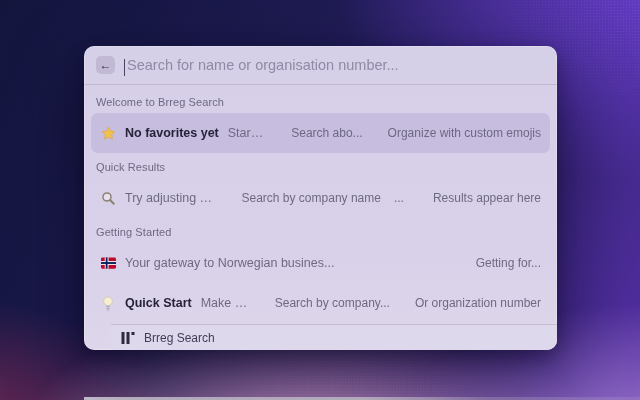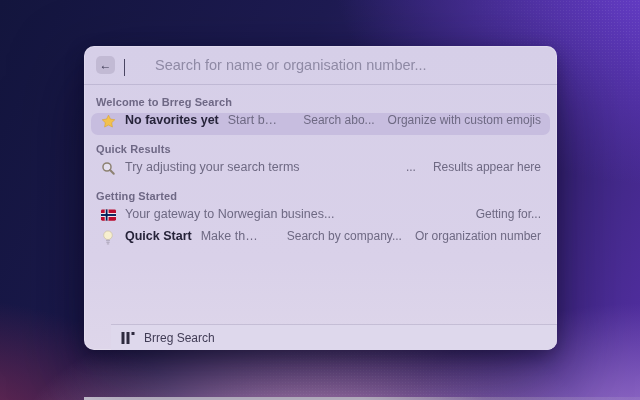--- a/index.html
+++ b/index.html
@@ -39,7 +39,7 @@
   .back-btn{width:19px;height:18px;border-radius:5px;background:#c2bad4;border:none;
     display:flex;align-items:center;justify-content:center;cursor:pointer;
     color:#33304a;font-size:12px;line-height:1;padding:0;flex:0 0 auto;}
-  .search-wrap{position:relative;flex:1;display:flex;align-items:center;padding-left:28px;}
+  .search-wrap{position:relative;flex:1;display:flex;align-items:center;}
   .caret{position:absolute;left:0;top:2px;width:1px;height:17px;background:#4a4562;}
   .search-input{width:100%;border:none;outline:none;background:transparent;
     font-family:"Liberation Sans","DejaVu Sans",sans-serif;

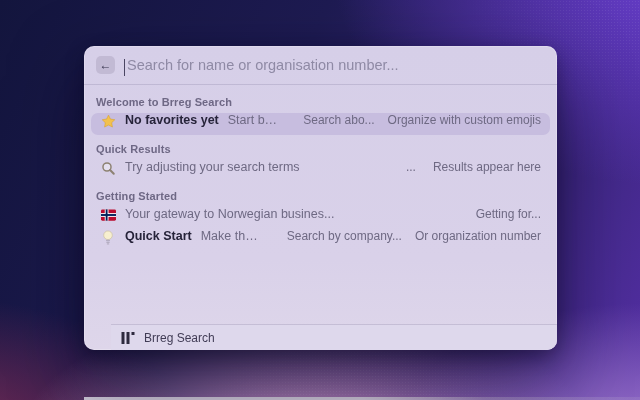--- a/index.html
+++ b/index.html
@@ -48,7 +48,7 @@
   .divider{height:1px;background:rgba(60,50,90,.14);flex:0 0 auto;}
 
   .list{flex:1;padding:3px 7px 0;display:flex;flex-direction:column;overflow:hidden;}
-  .section-title{font-size:11px;font-weight:700;color:#6e6885;margin:8px 5px 5px;letter-spacing:.1px;}
+  .section-title{font-size:11px;font-weight:400;color:#6e6885;margin:8px 5px 5px;letter-spacing:.1px;}
   .row{display:flex;align-items:flex-start;height:22px;padding:0 9px;border-radius:7px;gap:9px;cursor:pointer;}
   .row.selected{background:#c7bddf;}
   .row .icon{width:16px;height:16px;flex:0 0 auto;display:flex;align-items:center;justify-content:center;}

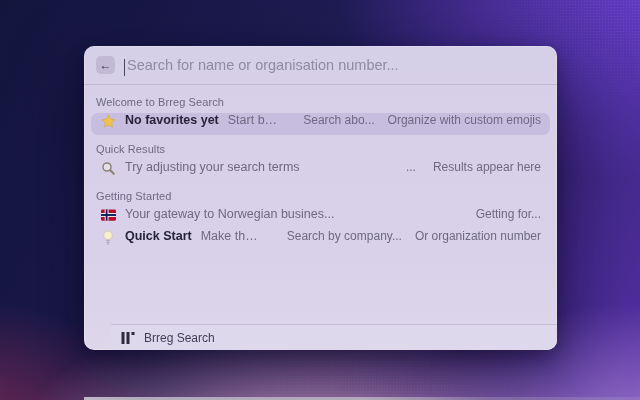--- a/index.html
+++ b/index.html
@@ -49,7 +49,7 @@
 
   .list{flex:1;padding:3px 7px 0;display:flex;flex-direction:column;overflow:hidden;}
   .section-title{font-size:11px;font-weight:400;color:#6e6885;margin:8px 5px 5px;letter-spacing:.1px;}
-  .row{display:flex;align-items:flex-start;height:22px;padding:0 9px;border-radius:7px;gap:9px;cursor:pointer;}
+  .row{display:flex;align-items:center;height:40px;padding:0 9px;border-radius:7px;gap:9px;cursor:pointer;}
   .row.selected{background:#c7bddf;}
   .row .icon{width:16px;height:16px;flex:0 0 auto;display:flex;align-items:center;justify-content:center;}
   .row .title{font-size:12.5px;font-weight:700;color:#262339;white-space:nowrap;flex:0 0 auto;}

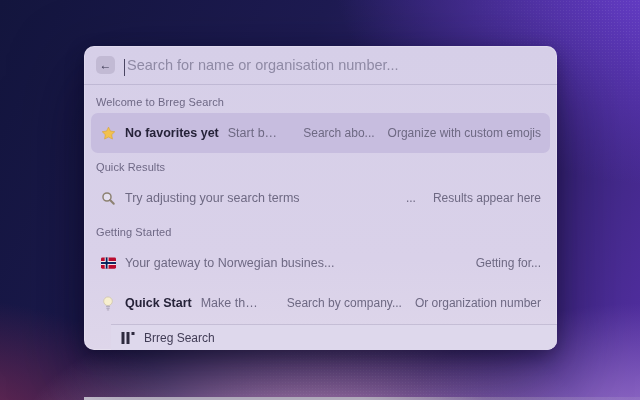--- a/index.html
+++ b/index.html
@@ -57,7 +57,7 @@
   .row .spacer{flex:1 0 8px;}
   .row .detail,.row .detail2,.row .accessory{font-size:12px;color:#6e6983;white-space:nowrap;flex:0 0 auto;}
   .row .detail2{margin:0 4px;}
-  .row .accessory{margin-left:4px;}
+  .row .accessory{margin-left:16px;}
 
   .footer{flex:0 0 auto;margin-left:27px;}
   .footer-bar{height:25px;display:flex;align-items:center;gap:9px;padding:0 10px;

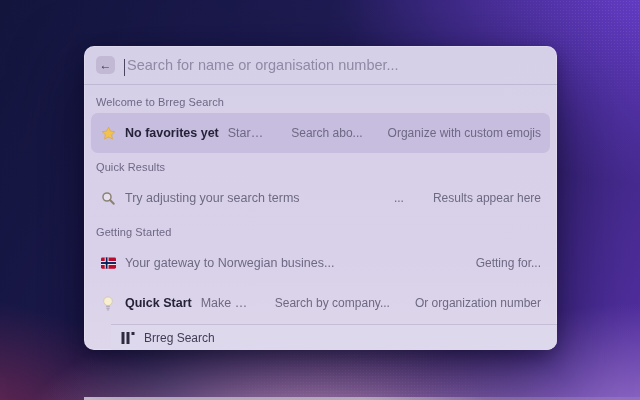--- a/index.html
+++ b/index.html
@@ -110,6 +110,7 @@
       </span>
       <span class="subtitle">Try adjusting your search terms</span>
       <span class="spacer"></span>
+      <span class="detail">Search by company name</span>
       <span class="detail2">...</span>
       <span class="accessory">Results appear here</span>
     </div>

